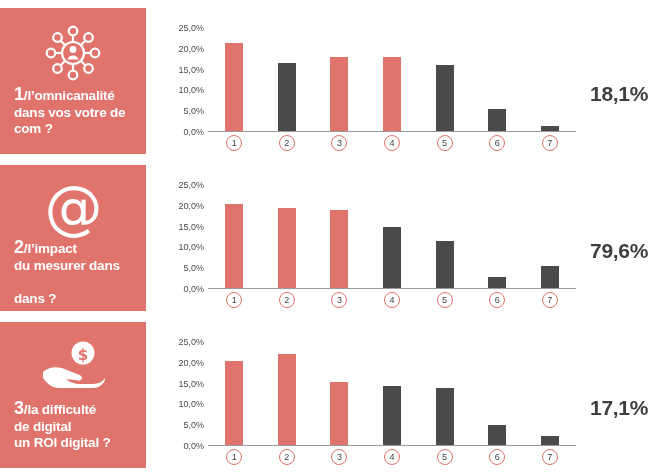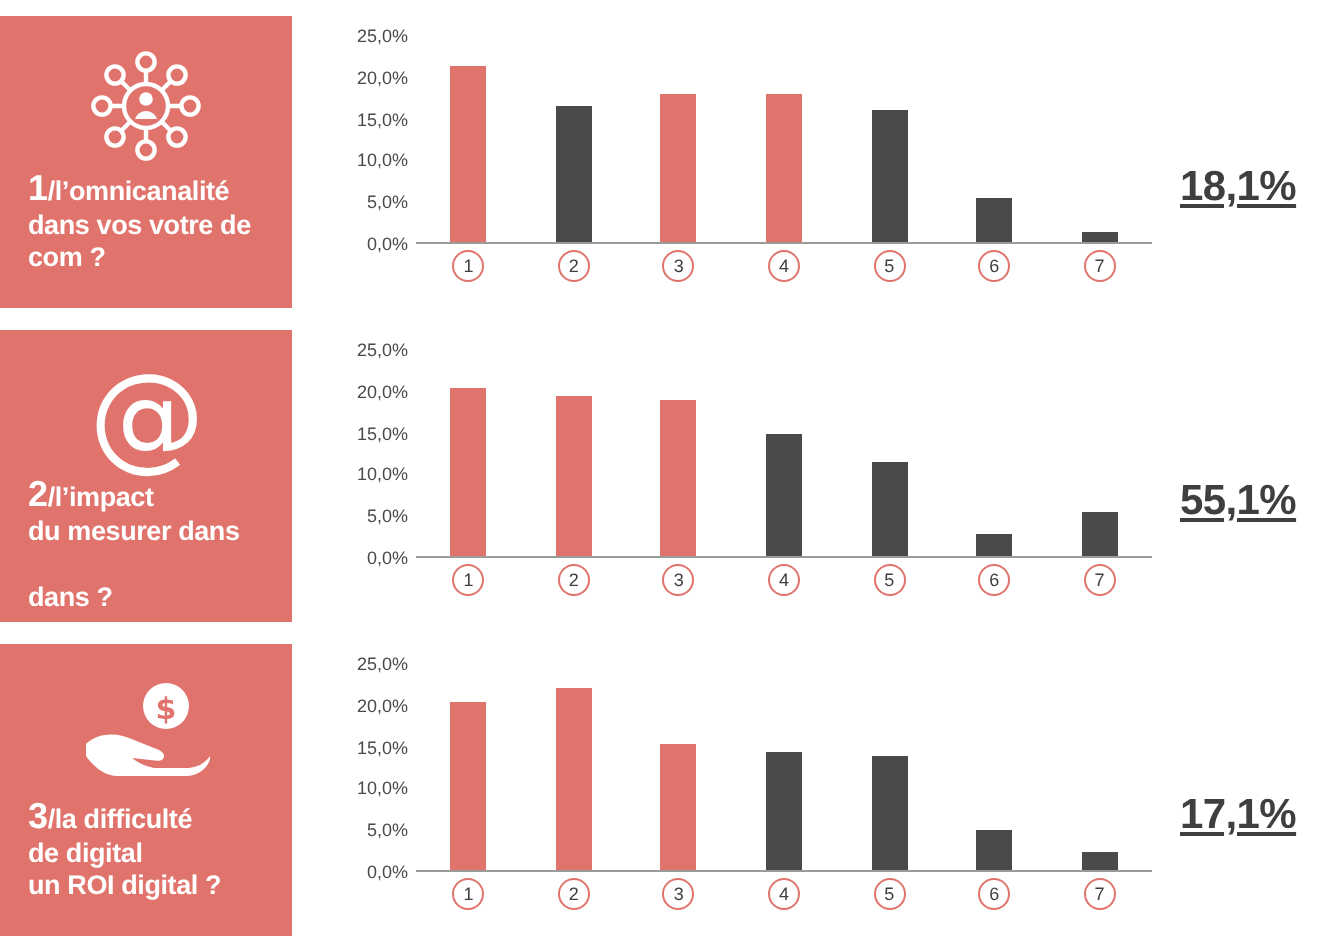--- a/index.html
+++ b/index.html
@@ -83,7 +83,7 @@
   .chart {
     position: absolute;
     left: 12px;
-    top: 4px;
+    top: 14px;
     width: 420px;
     height: 140px;
   }

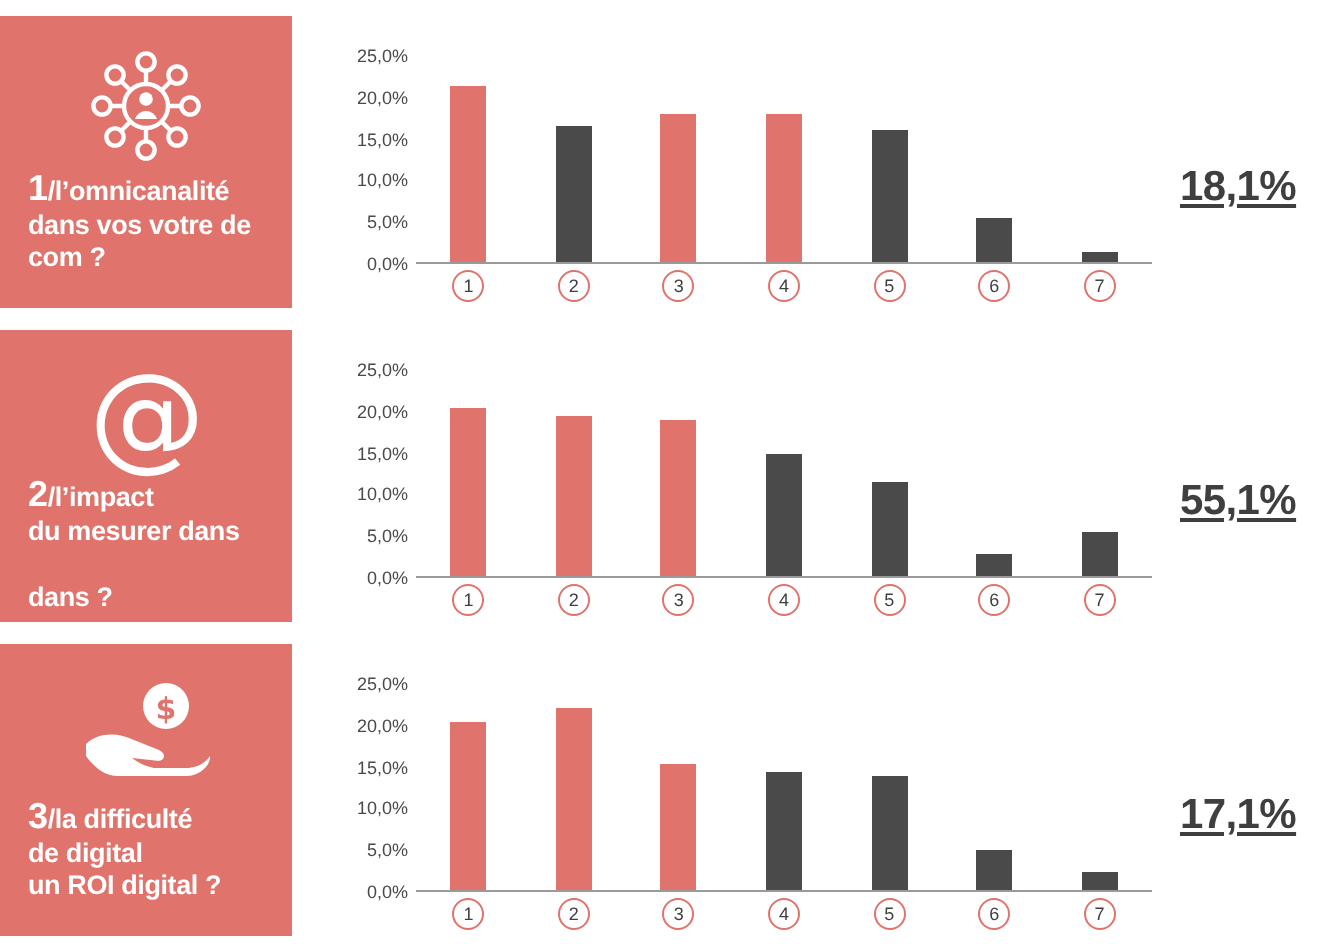--- a/index.html
+++ b/index.html
@@ -169,7 +169,6 @@
     color: #3f3f3f;
     letter-spacing: -0.3px;
     white-space: nowrap;
-    text-decoration: underline;
   }
 </style>
 </head>

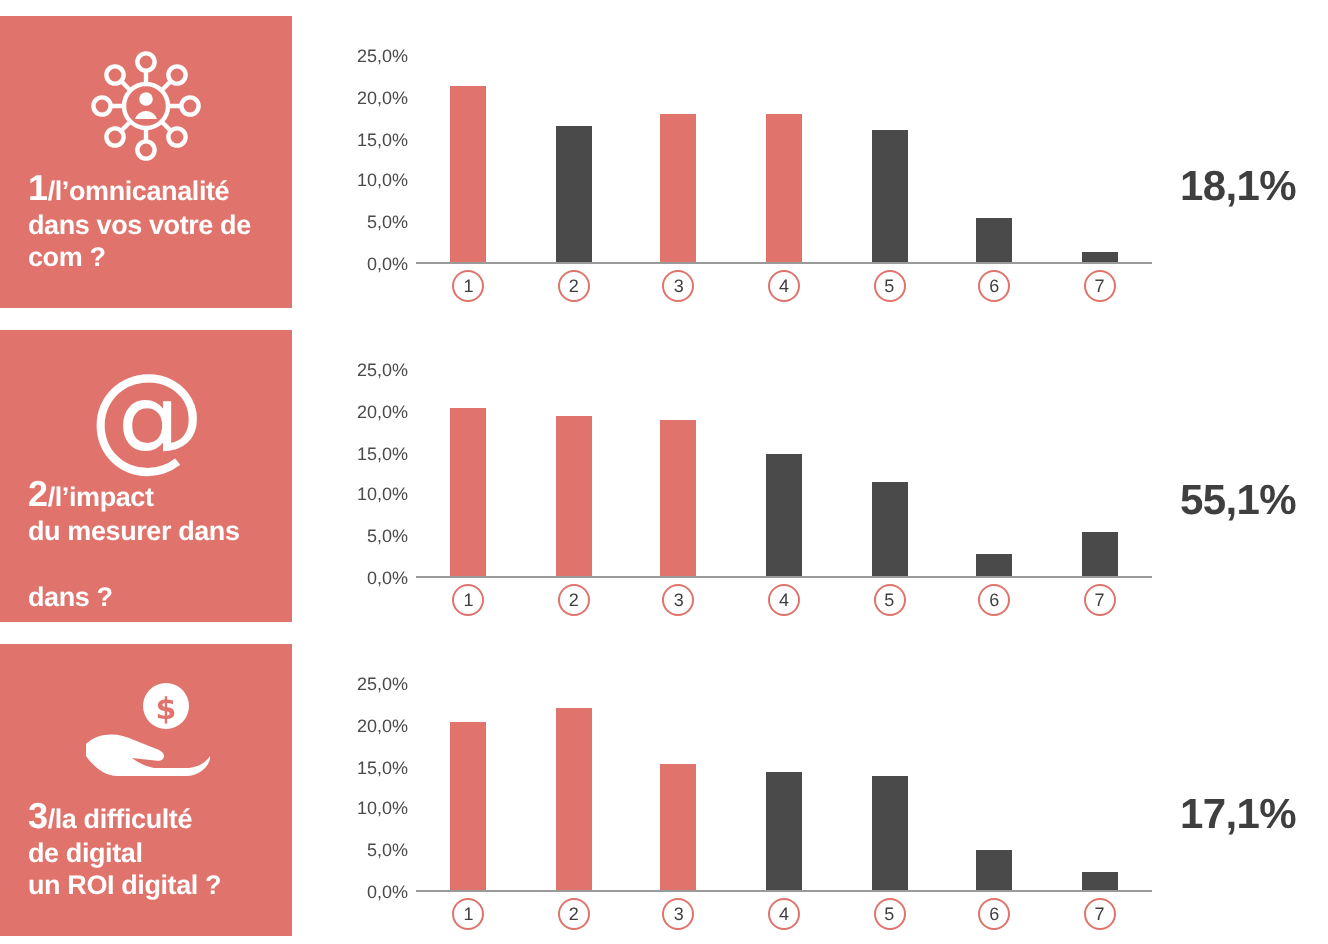--- a/index.html
+++ b/index.html
@@ -345,7 +345,7 @@
             </div>
           </div>
       </div>
-      <div class="avg-value">55,1%</div>
+      <div class="avg-value">79,6%</div>
     </div>
   </div>
 

